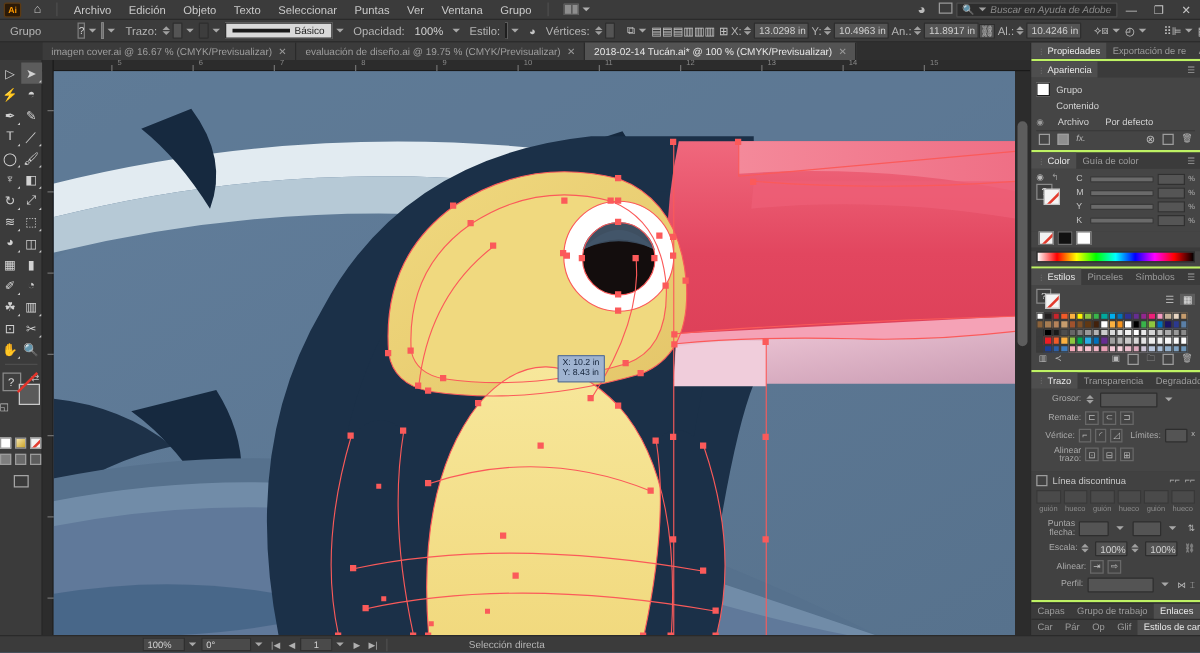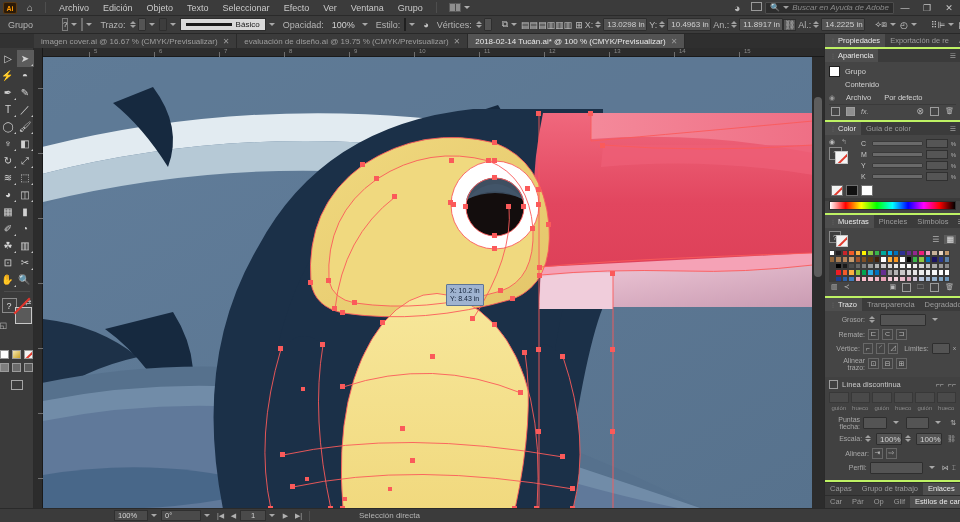--- a/index.html
+++ b/index.html
@@ -209,7 +209,7 @@
     <div class="menu-item">Objeto</div>
     <div class="menu-item">Texto</div>
     <div class="menu-item">Seleccionar</div>
-    <div class="menu-item">Efecto</div>
+    <div class="menu-item">Puntas</div>
     <div class="menu-item">Ver</div>
     <div class="menu-item">Ventana</div>
     <div class="menu-item">Grupo</div>

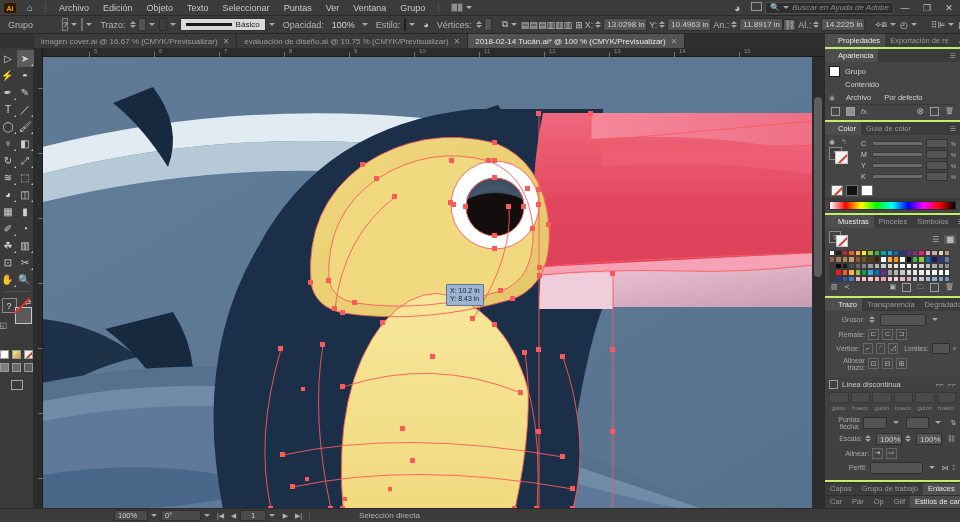--- a/index.html
+++ b/index.html
@@ -302,7 +302,7 @@
         <i></i>
         <i></i>
       </div>
-    <div class="field" style="width:44px">14.2225 in</div>
+    <div class="field" style="width:44px">10.4246 in</div>
     <div class="cb-sep"></div>
     <div class="icon-btn">⟡</div>
     <div class="icon-btn">⧈</div>

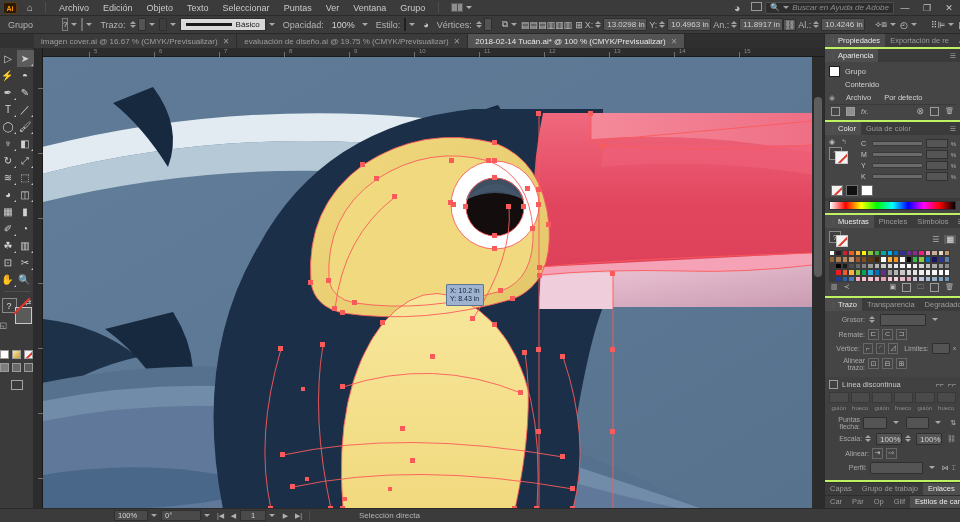--- a/index.html
+++ b/index.html
@@ -720,7 +720,7 @@
       <div class="tabstrip">
         <div class="ptab active">
           <span class="grip">⋮</span>
-          <span>Muestras</span>
+          <span>Estilos</span>
         </div>
         <div class="ptab">Pinceles</div>
         <div class="ptab">Símbolos</div>

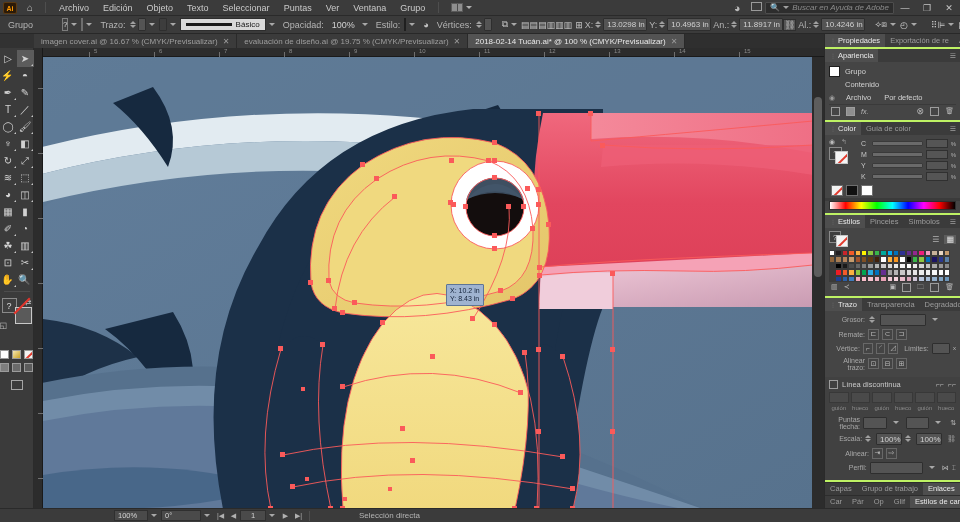--- a/index.html
+++ b/index.html
@@ -999,7 +999,7 @@
     <div class="nav-btn">▶</div>
     <div class="nav-btn">▶|</div>
     <div class="sb-sep"></div>
-    <div class="sb-sel" style="margin-left:40px">Selección directa</div>
+    <div class="sb-sel" style="margin-left:56px">Selección directa</div>
   </div>
 
 </div>

